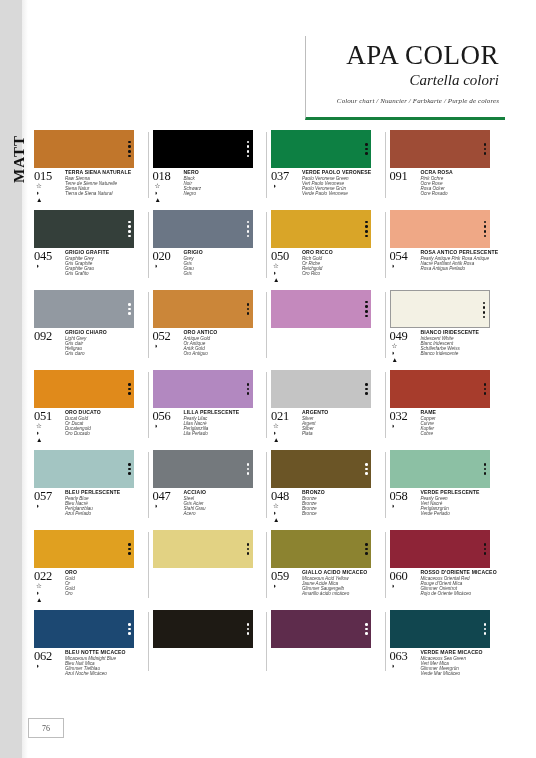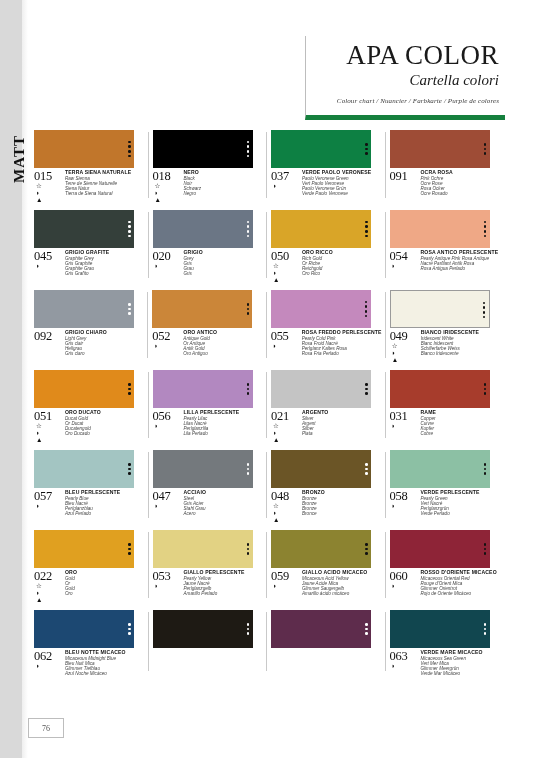--- a/index.html
+++ b/index.html
@@ -27,7 +27,7 @@
   .header{
     position:absolute;left:305px;top:36px;width:200px;height:84px;
     border-left:1px solid #bdbdbd;
-    border-bottom:5px solid #15803d;
+    border-bottom:3px solid #15803d;
     box-sizing:border-box;
     padding:4px 6px 4px 14px;
     text-align:right;

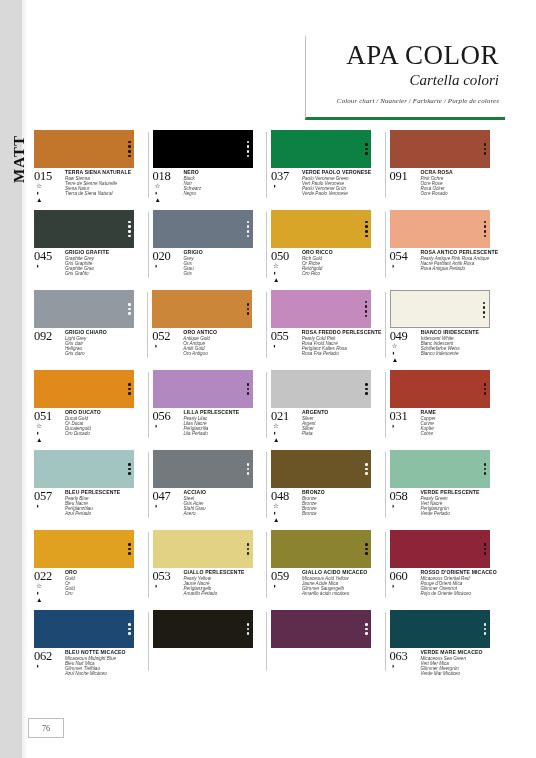--- a/index.html
+++ b/index.html
@@ -468,21 +468,6 @@
               <span class="dot"></span>
             </div>
           </div>
-          <div class="info">
-            <div class="codecol">
-              <div class="code">055</div>
-              <div class="symbols">
-                <span class="sym">◗</span>
-              </div>
-            </div>
-            <div class="names">
-              <div class="name-it">ROSA FREDDO PERLESCENTE</div>
-              <div class="name-alt">Pearly Cold Pink</div>
-              <div class="name-alt">Rosa Froid Nacré</div>
-              <div class="name-alt">Perlglanz Kaltes Rosa</div>
-              <div class="name-alt">Rosa Fria Perlado</div>
-            </div>
-          </div>
         </div>
         <div class="cell">
           <div class="swatch outlined" style="background: rgb(243, 241, 228);">

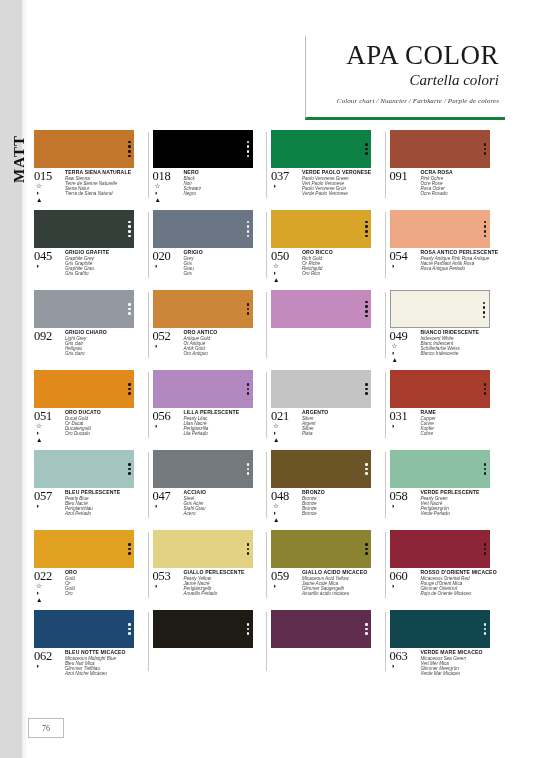--- a/index.html
+++ b/index.html
@@ -584,7 +584,7 @@
           </div>
           <div class="info">
             <div class="codecol">
-              <div class="code">031</div>
+              <div class="code">032</div>
               <div class="symbols">
                 <span class="sym">◗</span>
               </div>

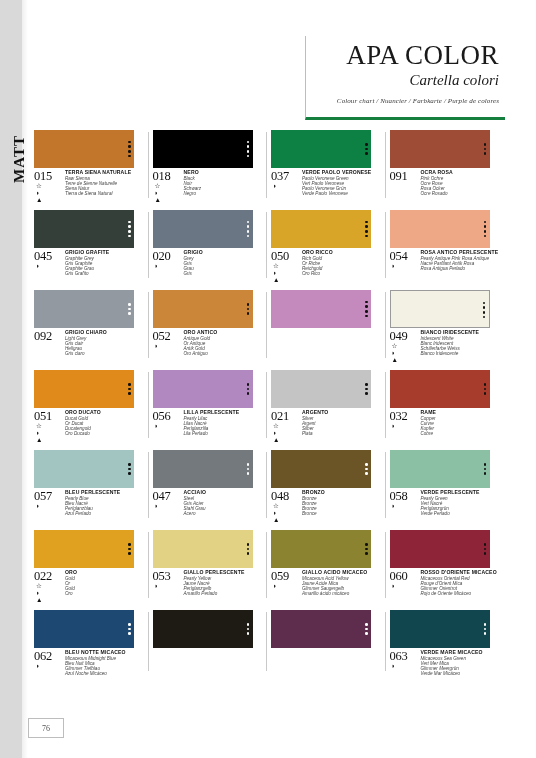--- a/index.html
+++ b/index.html
@@ -734,21 +734,6 @@
               <span class="dot"></span>
             </div>
           </div>
-          <div class="info">
-            <div class="codecol">
-              <div class="code">053</div>
-              <div class="symbols">
-                <span class="sym">◗</span>
-              </div>
-            </div>
-            <div class="names">
-              <div class="name-it">GIALLO PERLESCENTE</div>
-              <div class="name-alt">Pearly Yellow</div>
-              <div class="name-alt">Jaune Nacré</div>
-              <div class="name-alt">Perlglanzgelb</div>
-              <div class="name-alt">Amarillo Perlado</div>
-            </div>
-          </div>
         </div>
         <div class="cell">
           <div class="swatch" style="background: rgb(140, 131, 48);">

